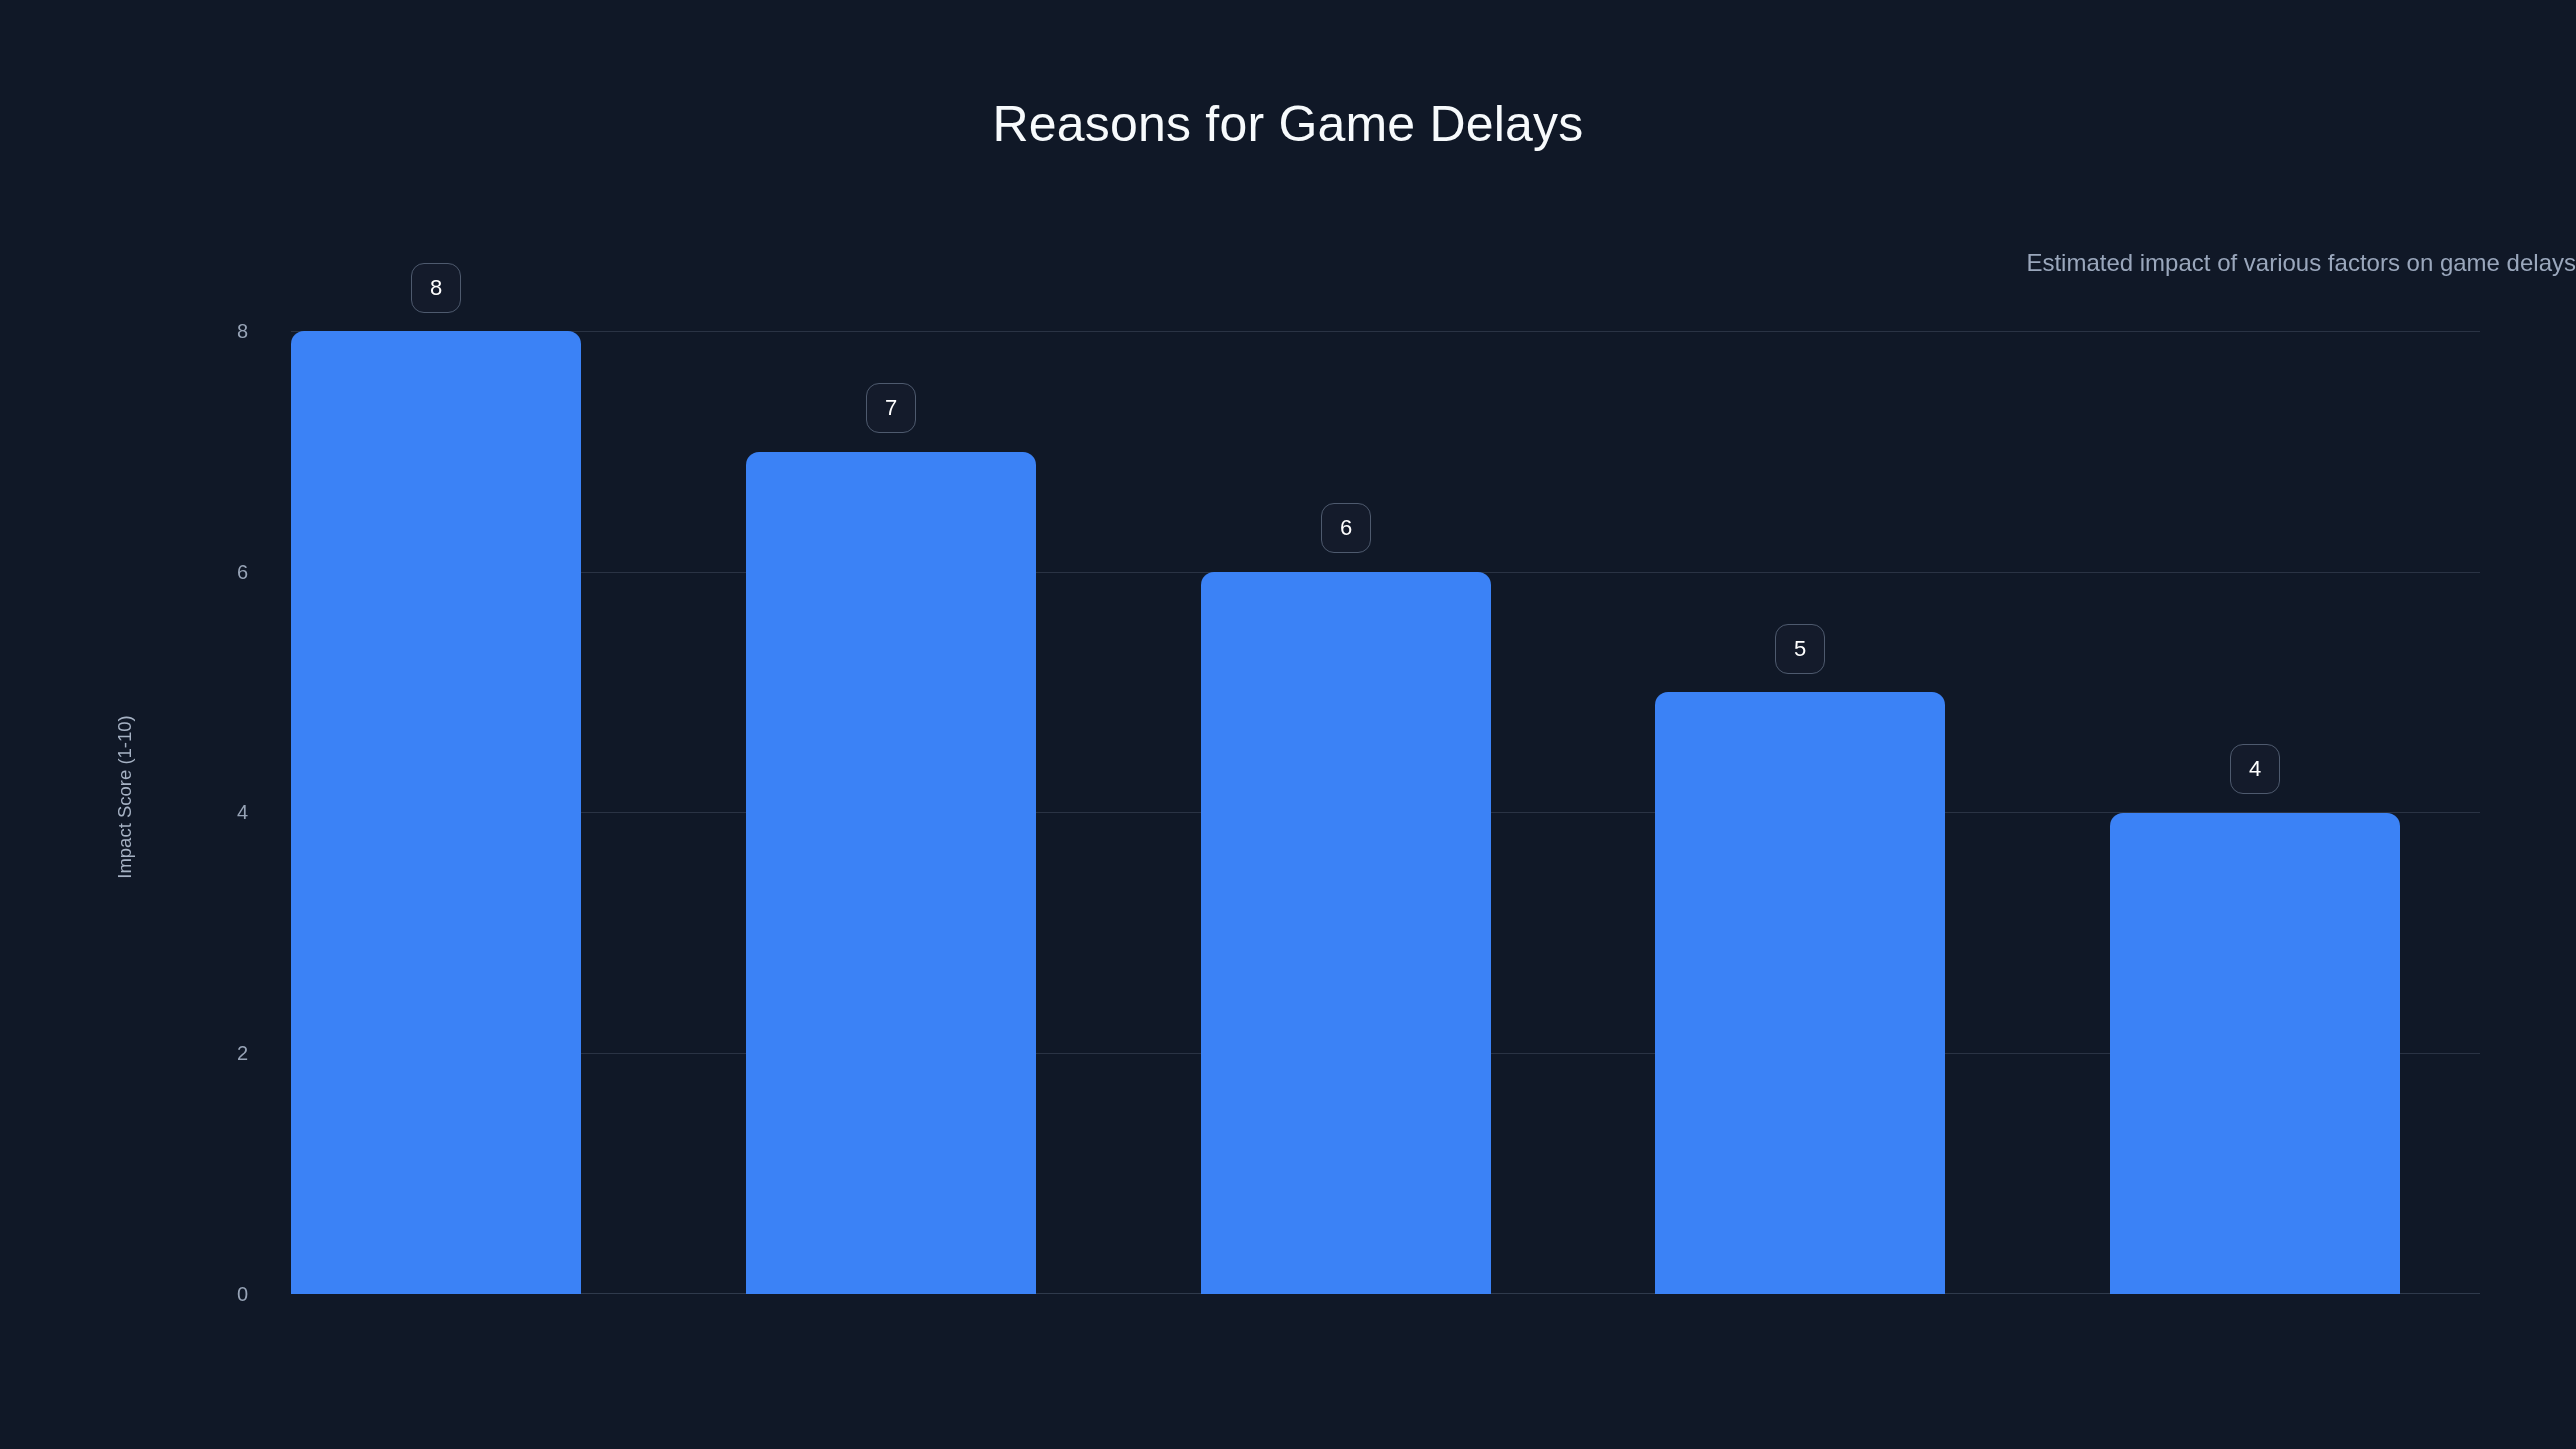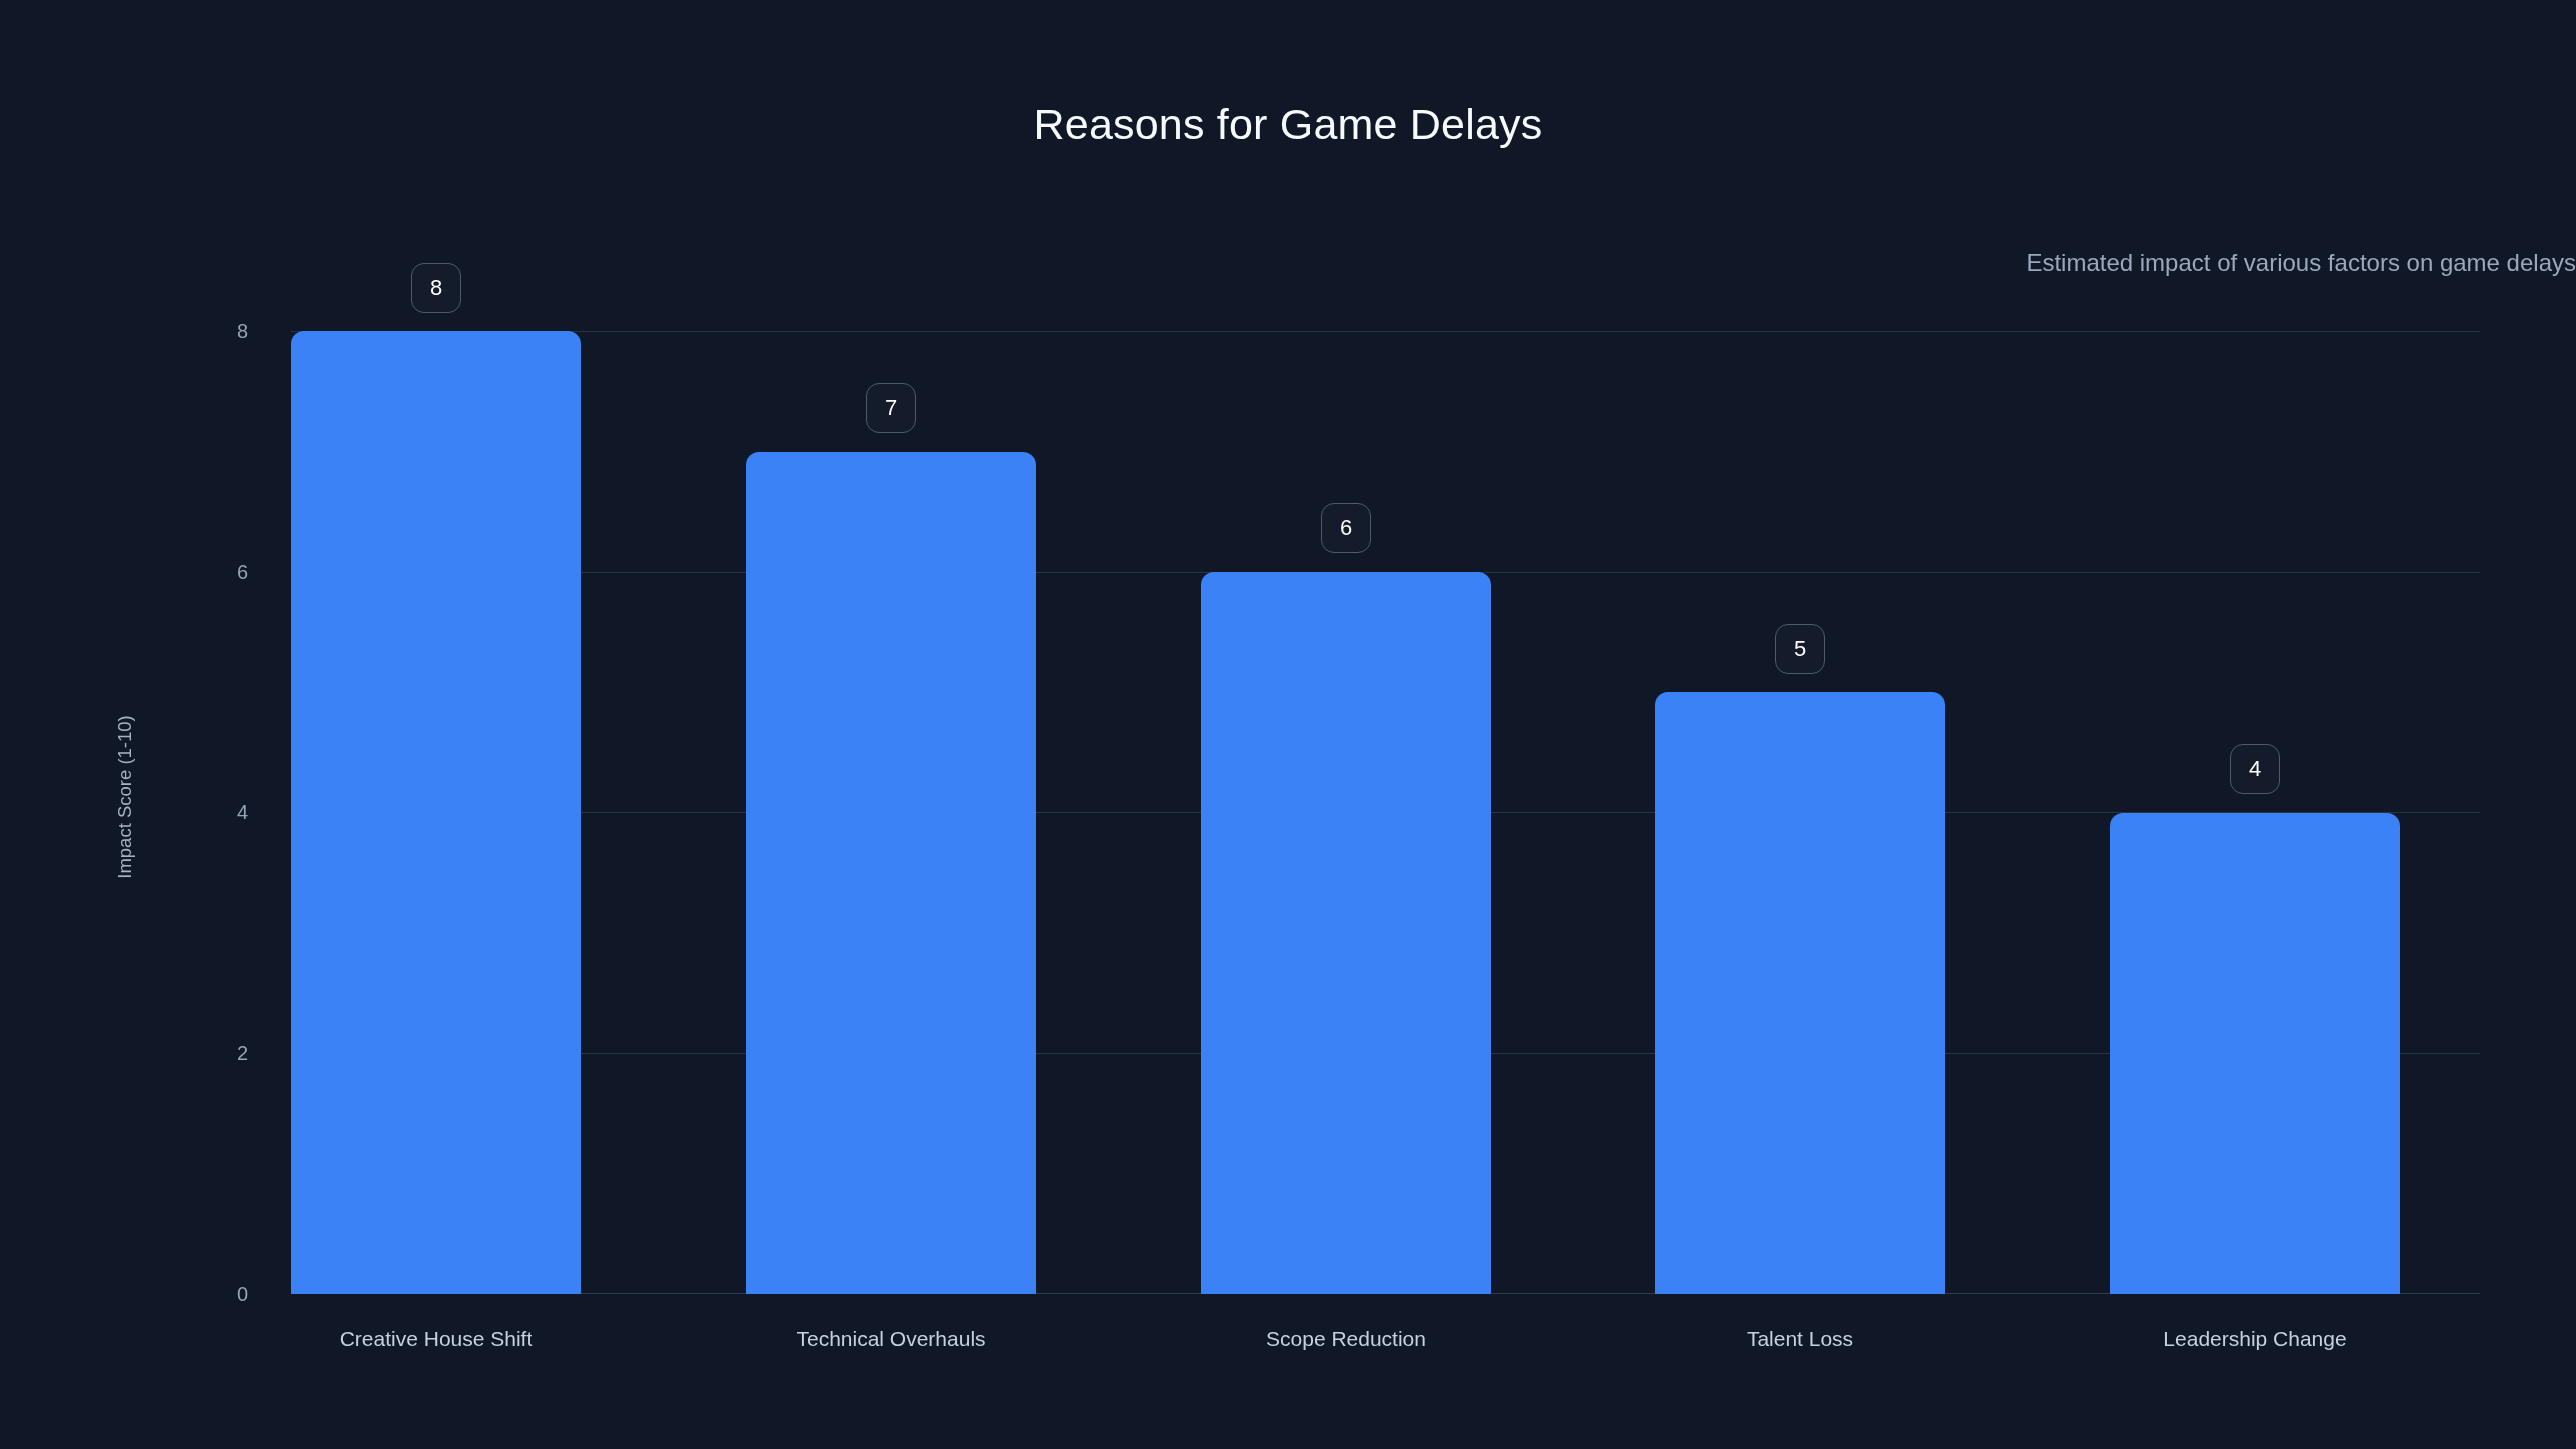--- a/index.html
+++ b/index.html
@@ -30,7 +30,7 @@
     width: 2576px;
     text-align: center;
     color: #F7FAFC;
-    font-size: 43px;
+    font-size: 50px;
     font-weight: 400;
     letter-spacing: 0.2px;
     line-height: 52px;

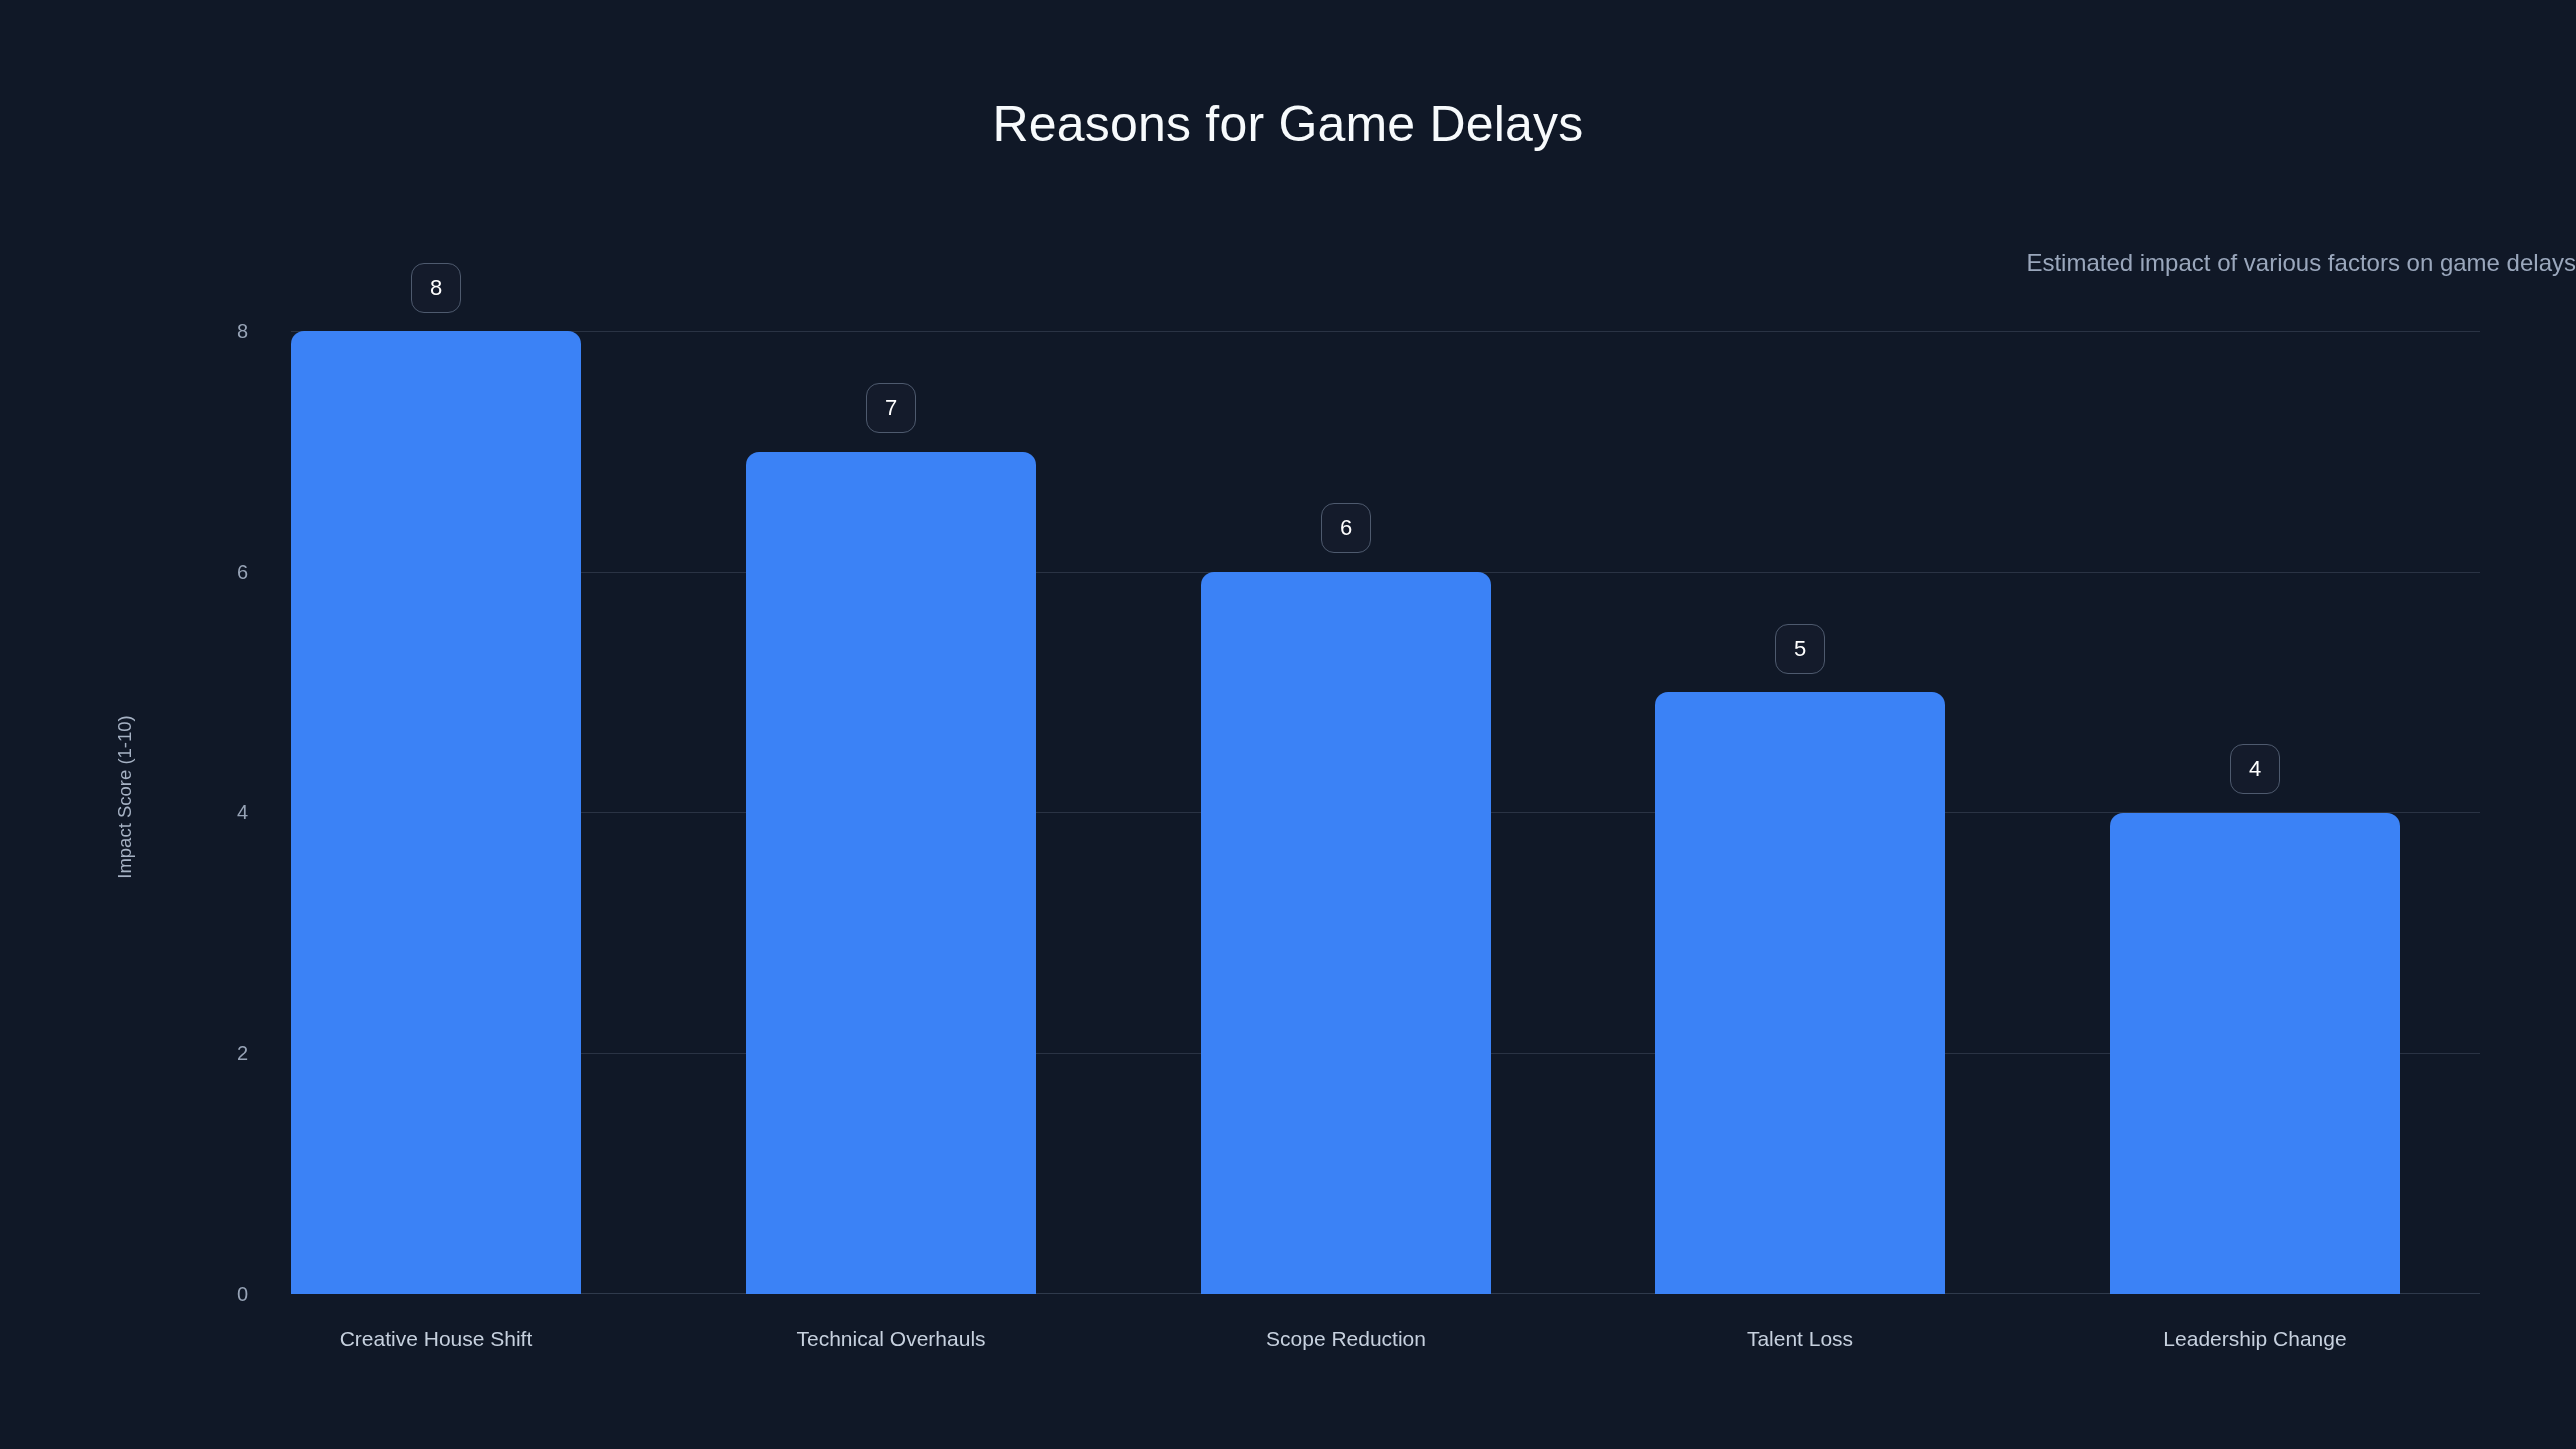--- a/index.html
+++ b/index.html
@@ -219,13 +219,6 @@
 
   </div>
 
-  <div id="x-labels">
-    <div class="x-tick-label" style="left:0px;">Creative House Shift</div>
-    <div class="x-tick-label" style="left:455px;">Technical Overhauls</div>
-    <div class="x-tick-label" style="left:910px;">Scope Reduction</div>
-    <div class="x-tick-label" style="left:1364px;">Talent Loss</div>
-    <div class="x-tick-label" style="left:1819px;">Leadership Change</div>
-  </div>
 
 </div>
 

